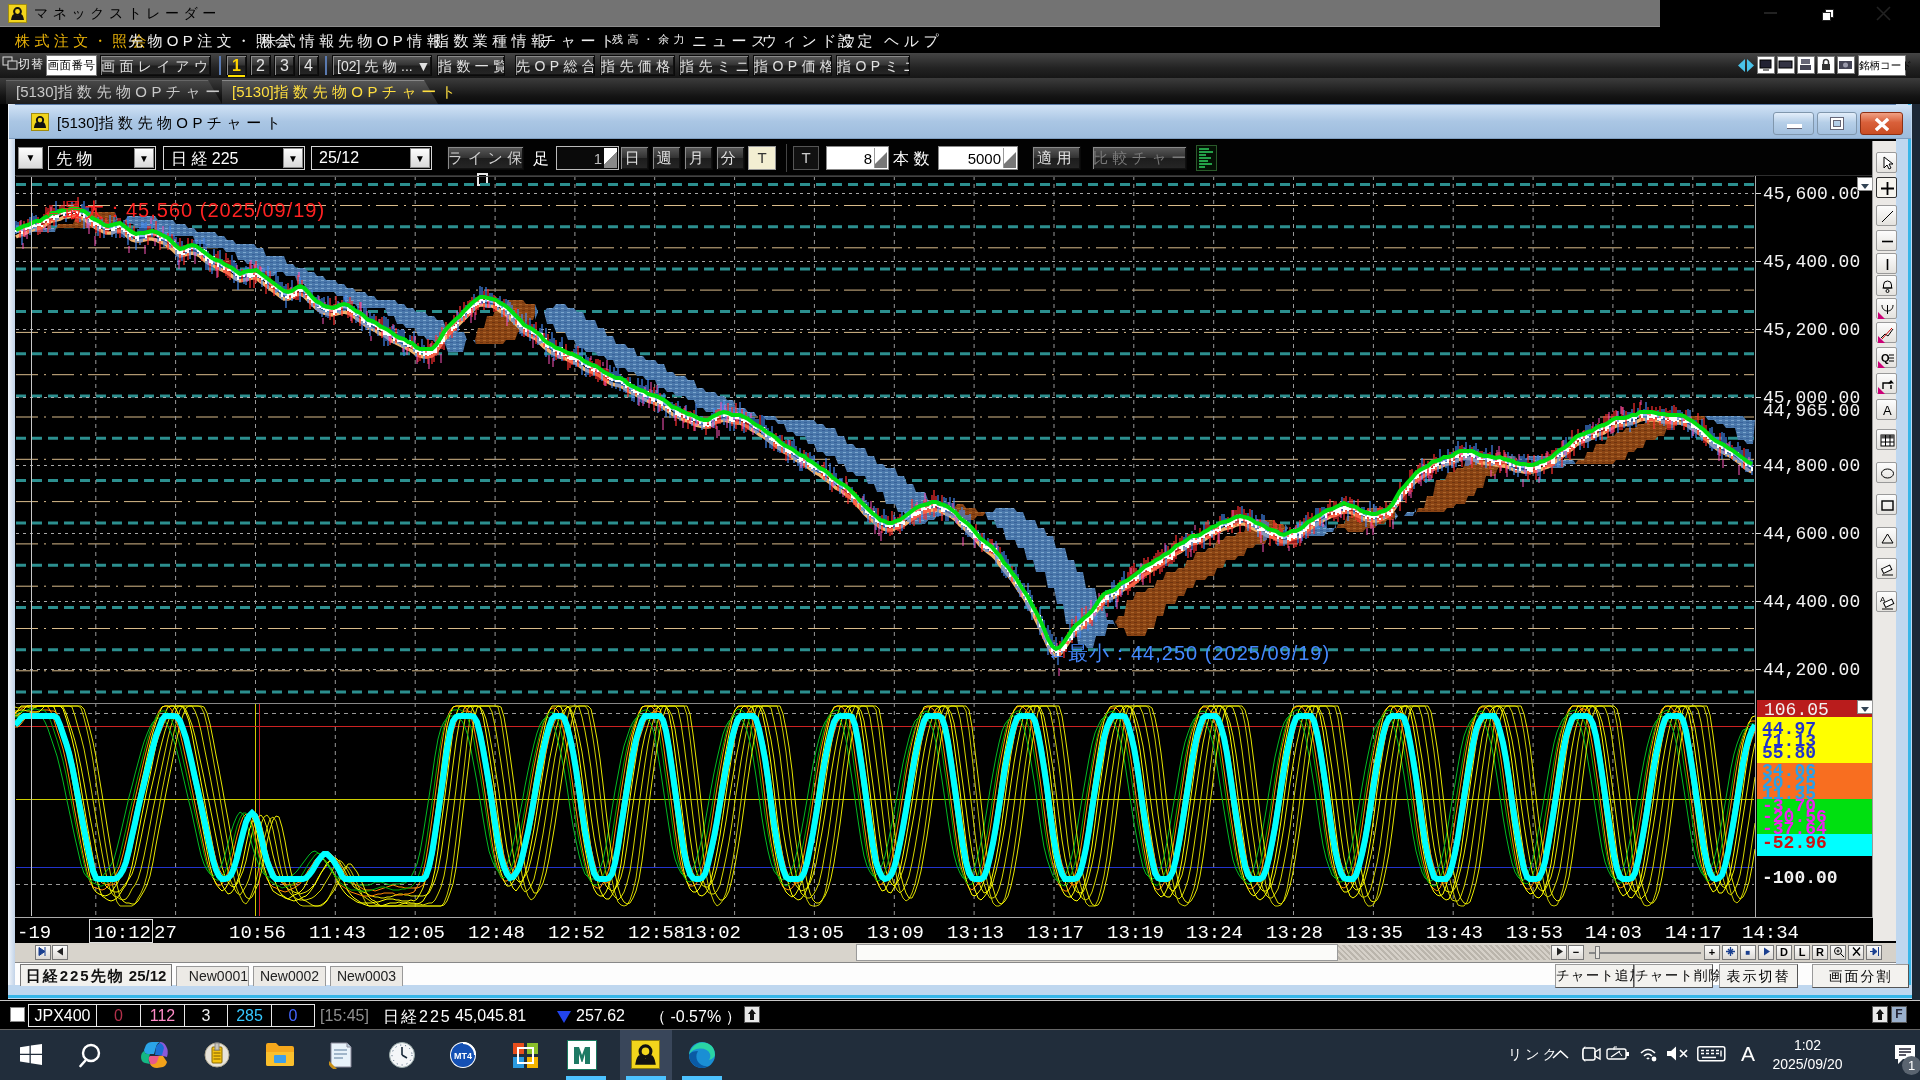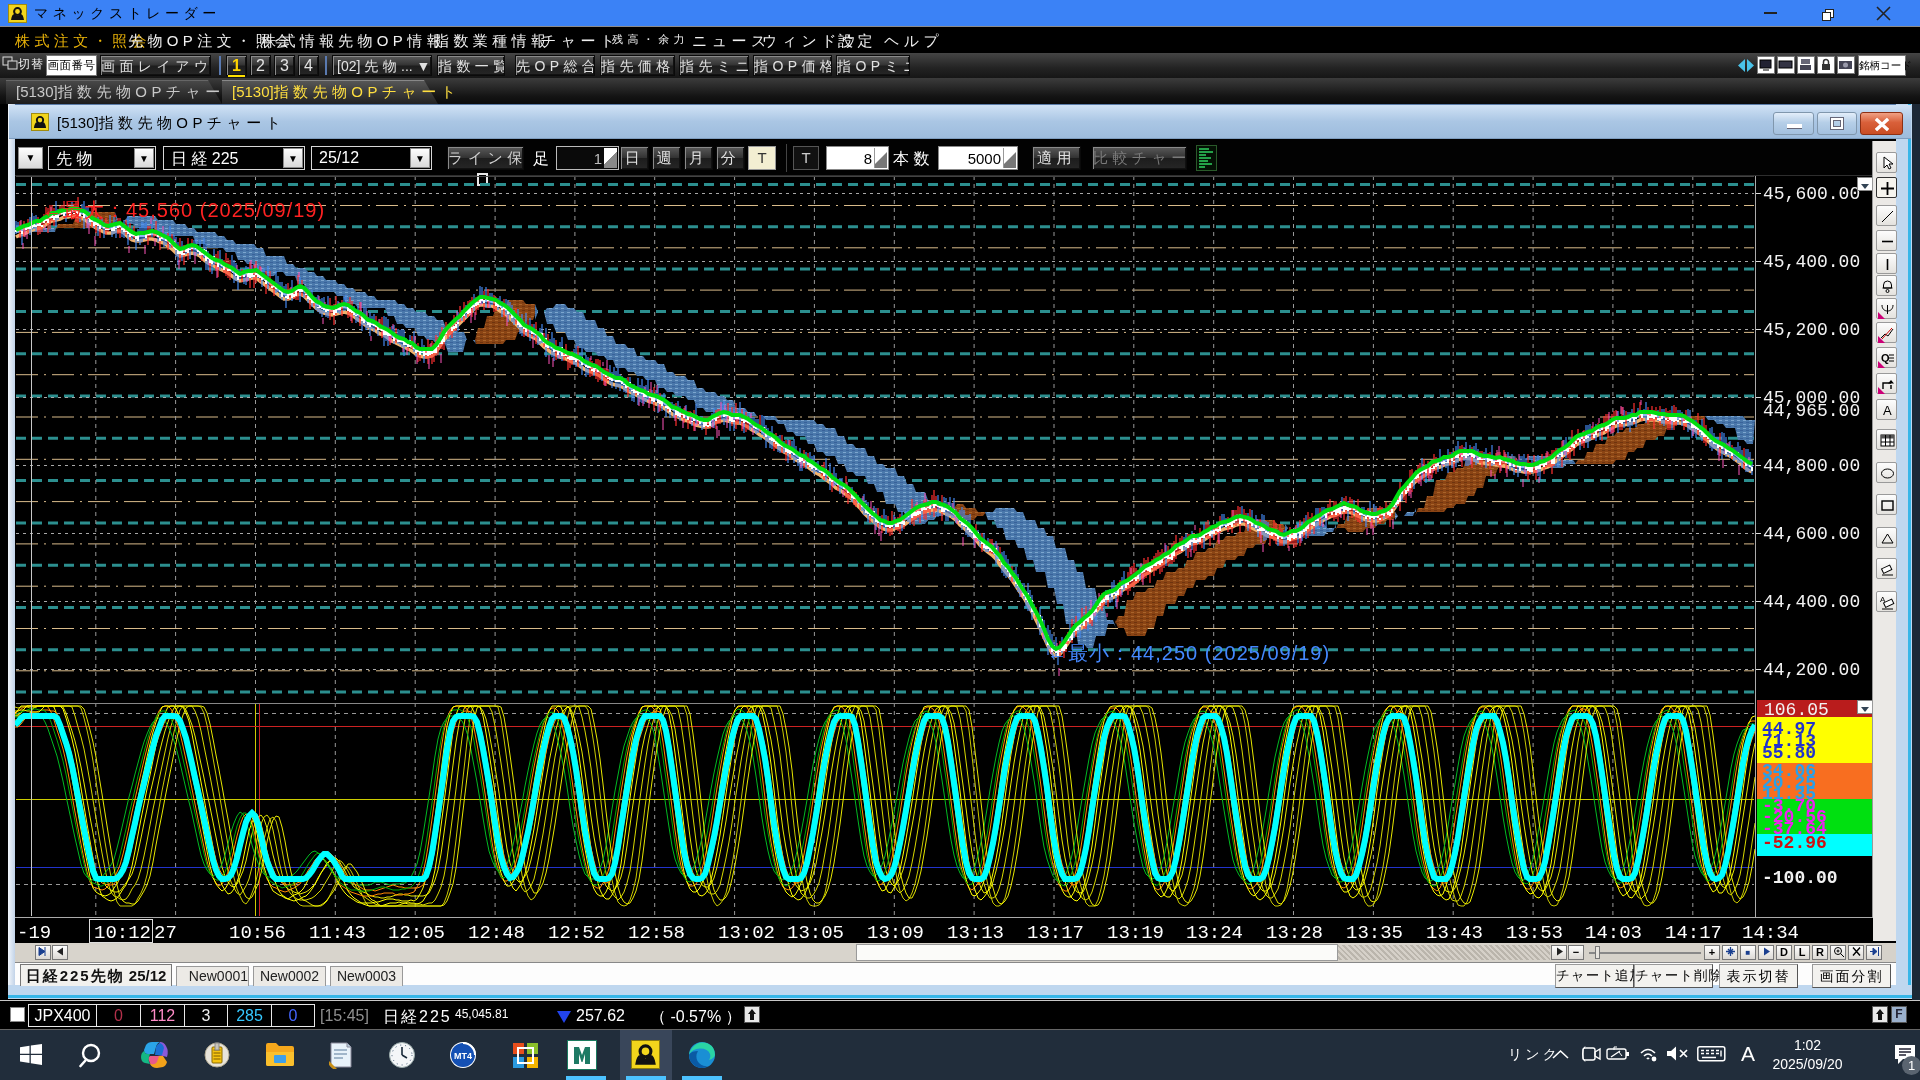--- a/index.html
+++ b/index.html
@@ -20,7 +20,7 @@
 .cell{position:absolute;top:3px;height:23px;border:1px solid #e8e8e8;border-left:none;text-align:center;font-size:16px;line-height:21px}
 </style></head><body>
 
-<div class="a" style="left:0;top:0;width:1920px;height:27px;background:#3b82f6;border-bottom:1px solid #8c8c8c">
+<div class="a" style="left:0;top:0;width:1660px;height:27px;background:#737373;border-bottom:1px solid #8c8c8c">
  <div class="a" style="left:8px;top:4px;width:19px;height:19px;background:#f2d51c;border:1px solid #a08c10">
   <svg width="17" height="17" viewBox="0 0 17 17">
         <circle cx="8.5" cy="6.5" r="3.4" fill="none" stroke="#111" stroke-width="2"></circle>

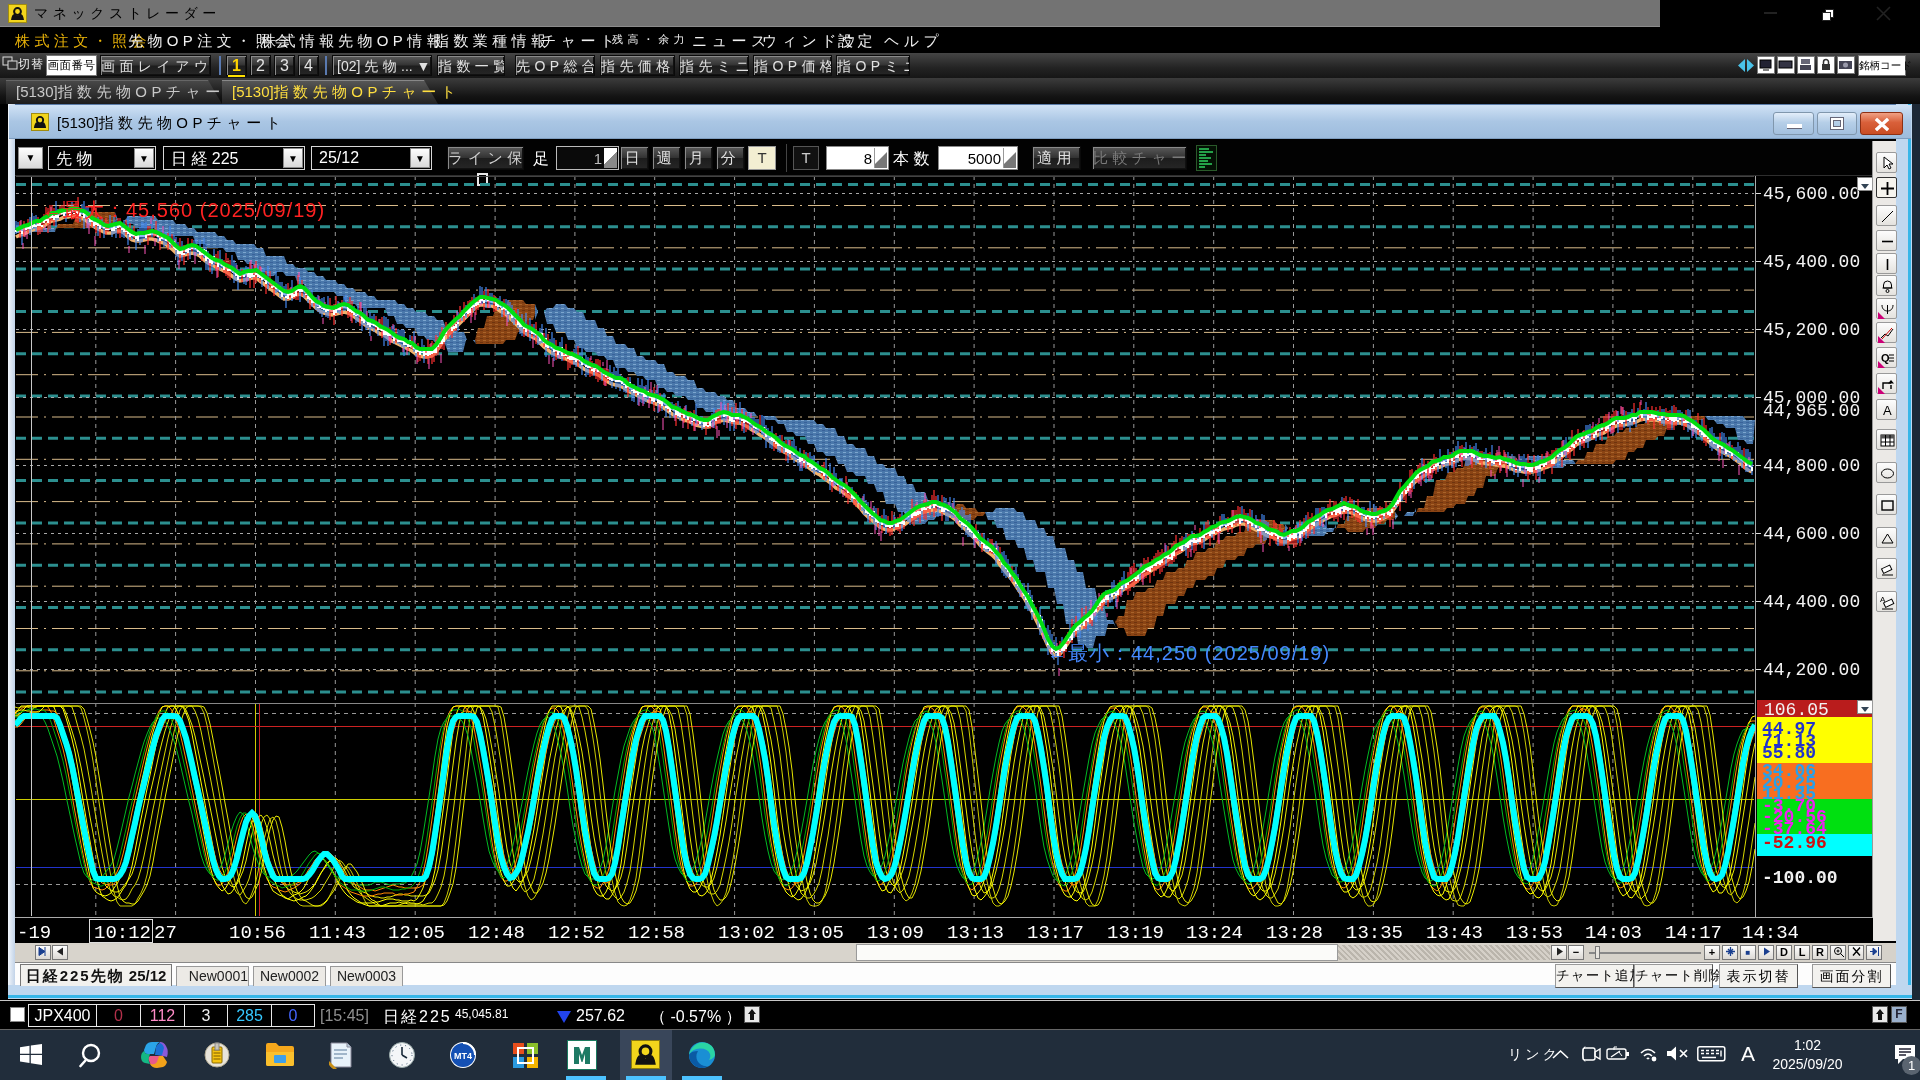--- a/index.html
+++ b/index.html
@@ -483,7 +483,7 @@
  <div class="timelab" style="left:453px">12:48</div>
  <div class="timelab" style="left:533px">12:52</div>
  <div class="timelab" style="left:613px">12:58</div>
- <div class="timelab" style="left:703px">13:02</div>
+ <div class="timelab" style="left:669px">13:02</div>
  <div class="timelab" style="left:772px">13:05</div>
  <div class="timelab" style="left:852px">13:09</div>
  <div class="timelab" style="left:932px">13:13</div>

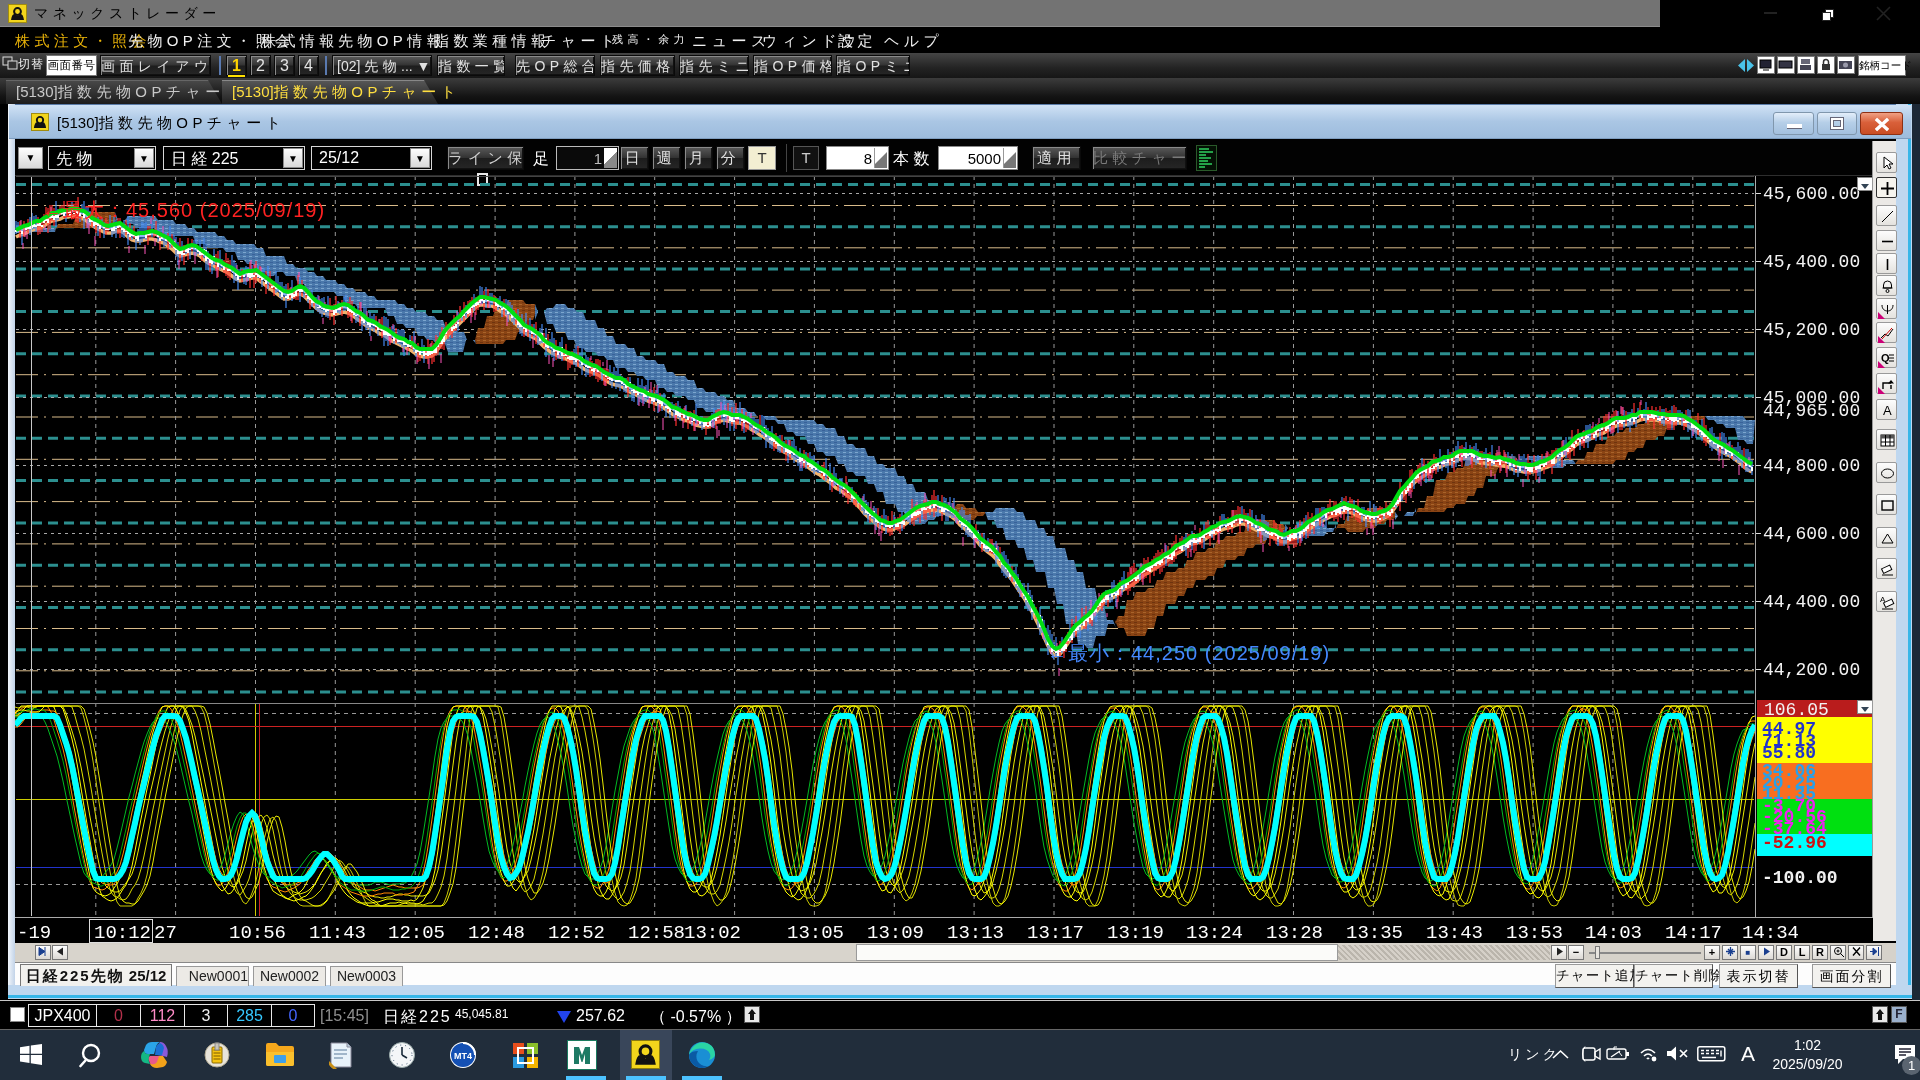--- a/index.html
+++ b/index.html
@@ -547,7 +547,7 @@
  <div class="bbtn jp" style="left:1540px;width:79px;font-size:13.5px;letter-spacing:1px">チャート追加</div>
  <div class="bbtn jp" style="left:1619px;width:79px;font-size:13.5px;letter-spacing:1px">チャート削除</div>
  <div class="bbtn jp" style="left:1704px;width:79px;font-size:14px;letter-spacing:2px">表示切替</div>
- <div class="bbtn jp" style="left:1797px;width:79px;font-size:14px;letter-spacing:2px">画面分割</div>
+ <div class="bbtn jp" style="left:1797px;width:97px;font-size:14px;letter-spacing:2px">画面分割</div>
 </div>
 
 <div class="a" style="left:0;top:1000px;width:1920px;height:30px;background:#000;border-top:1px solid #c8c8c8;border-bottom:1px solid #666">

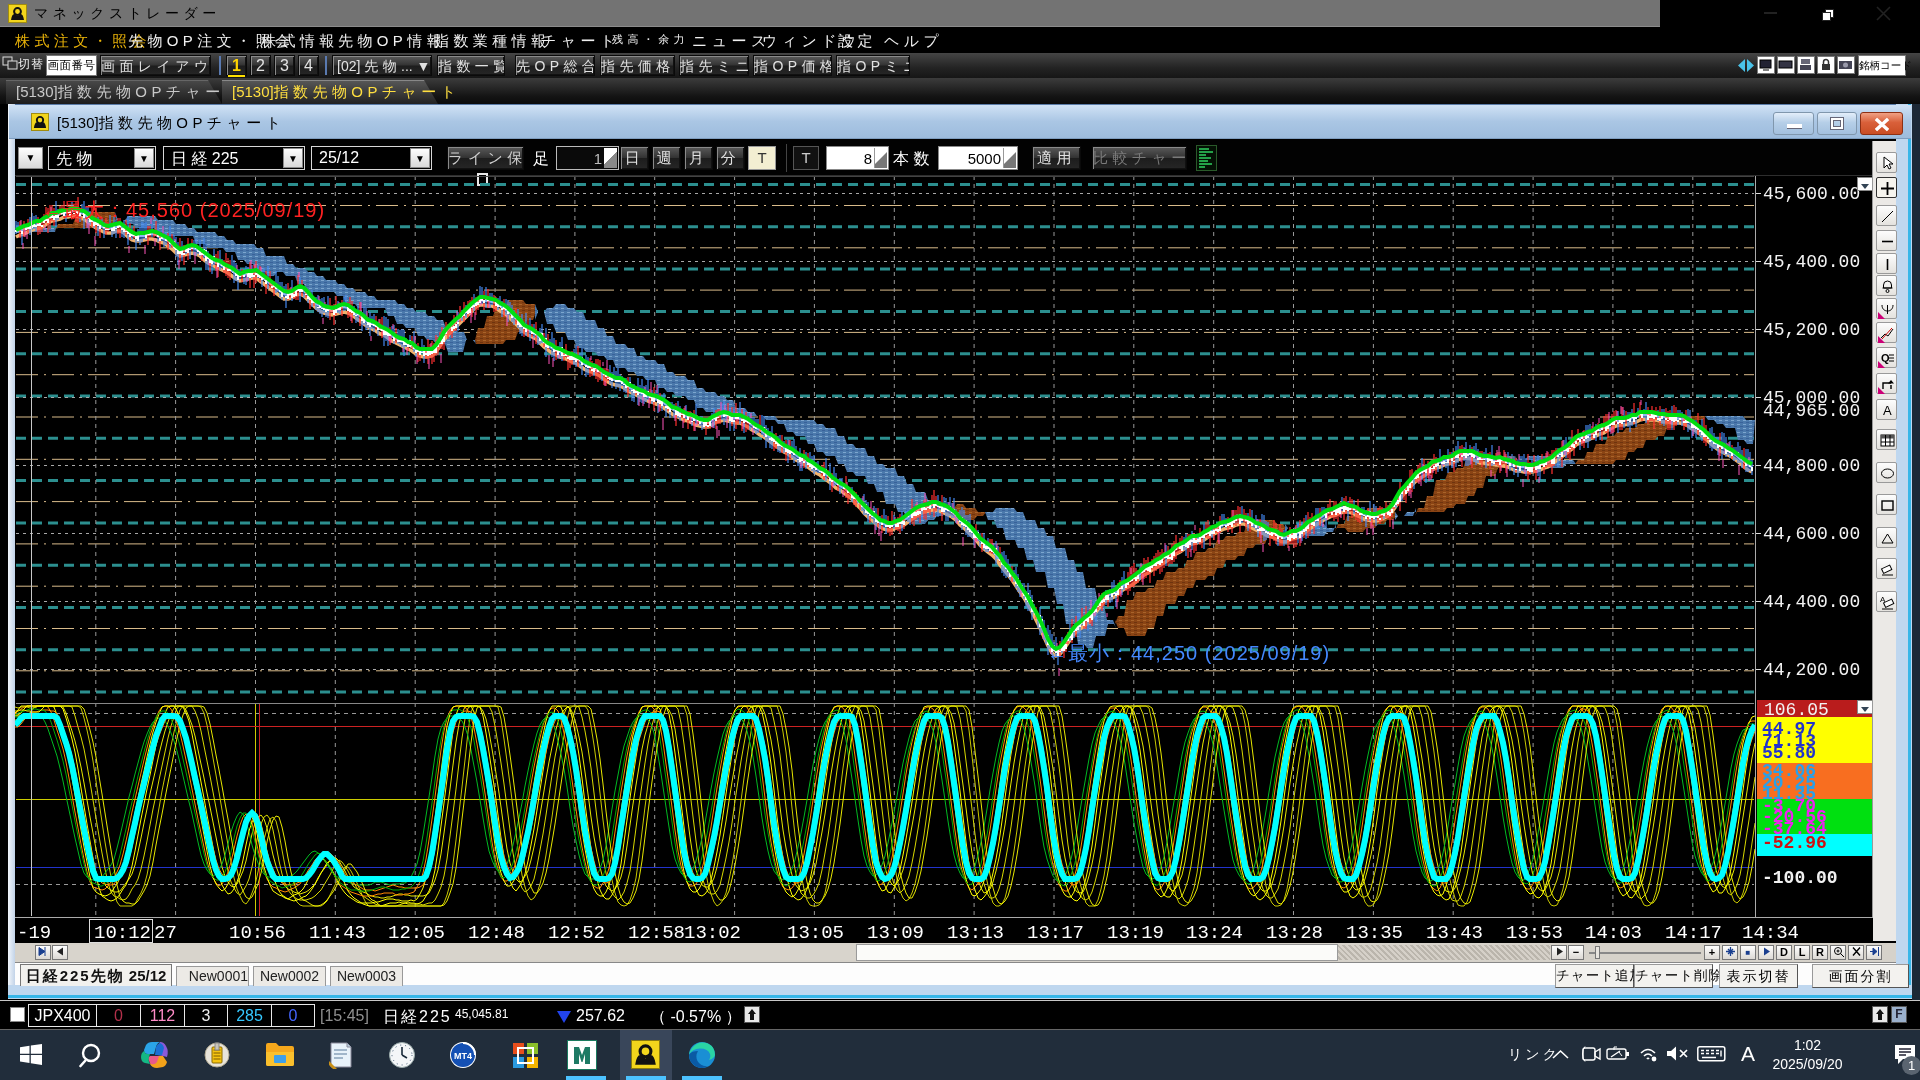--- a/index.html
+++ b/index.html
@@ -560,7 +560,7 @@
  <div class="cell" style="left:272px;width:43px;color:#4466ff">0</div>
  <span class="a" style="left:320px;top:6px;color:#909090;font-size:16px">[15:45]</span>
  <span class="a jp" style="left:383px;top:6px;color:#fff;font-size:16px;letter-spacing:2px">日経225</span>
- <span class="a" style="left:455px;top:6px;color:#fff;font-size:12px">45,045.81</span>
+ <span class="a" style="left:455px;top:6px;color:#fff;font-size:16px">45,045.81</span>
  <svg class="a" style="left:556px;top:9px" width="16" height="14">
       <path d="M1 1h14L8 13Z" fill="#2244ee"></path>
     </svg>

